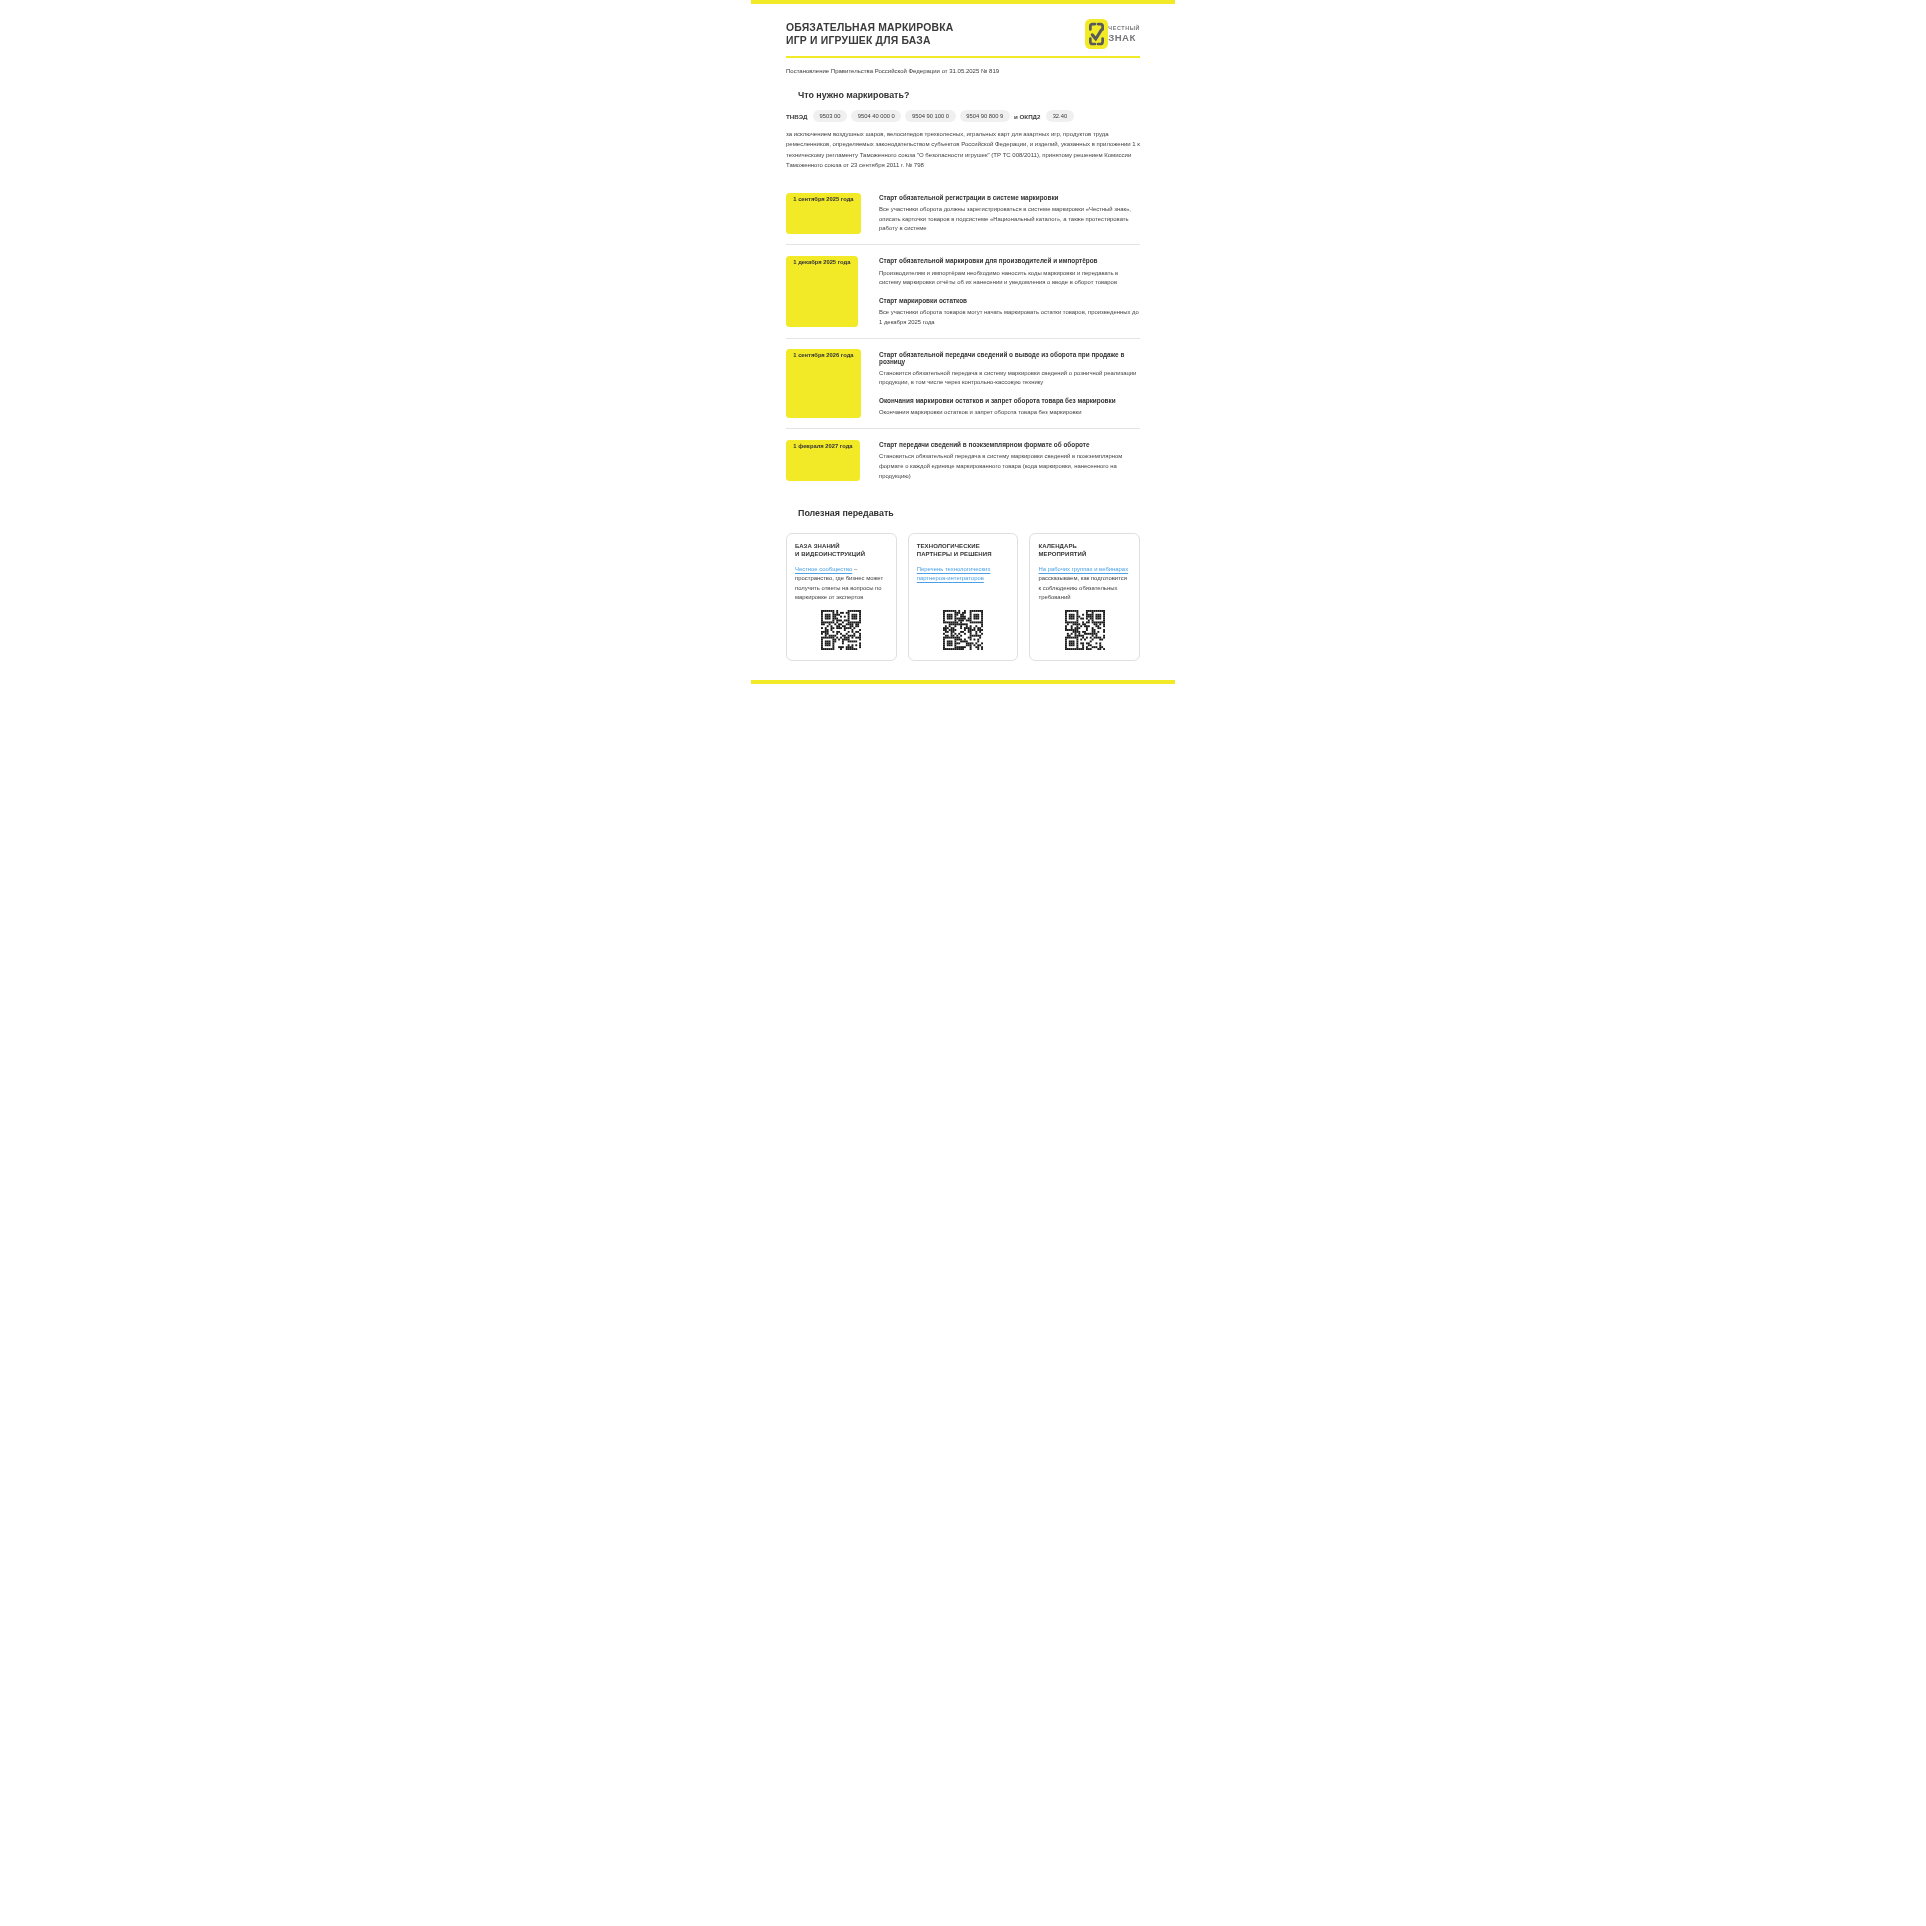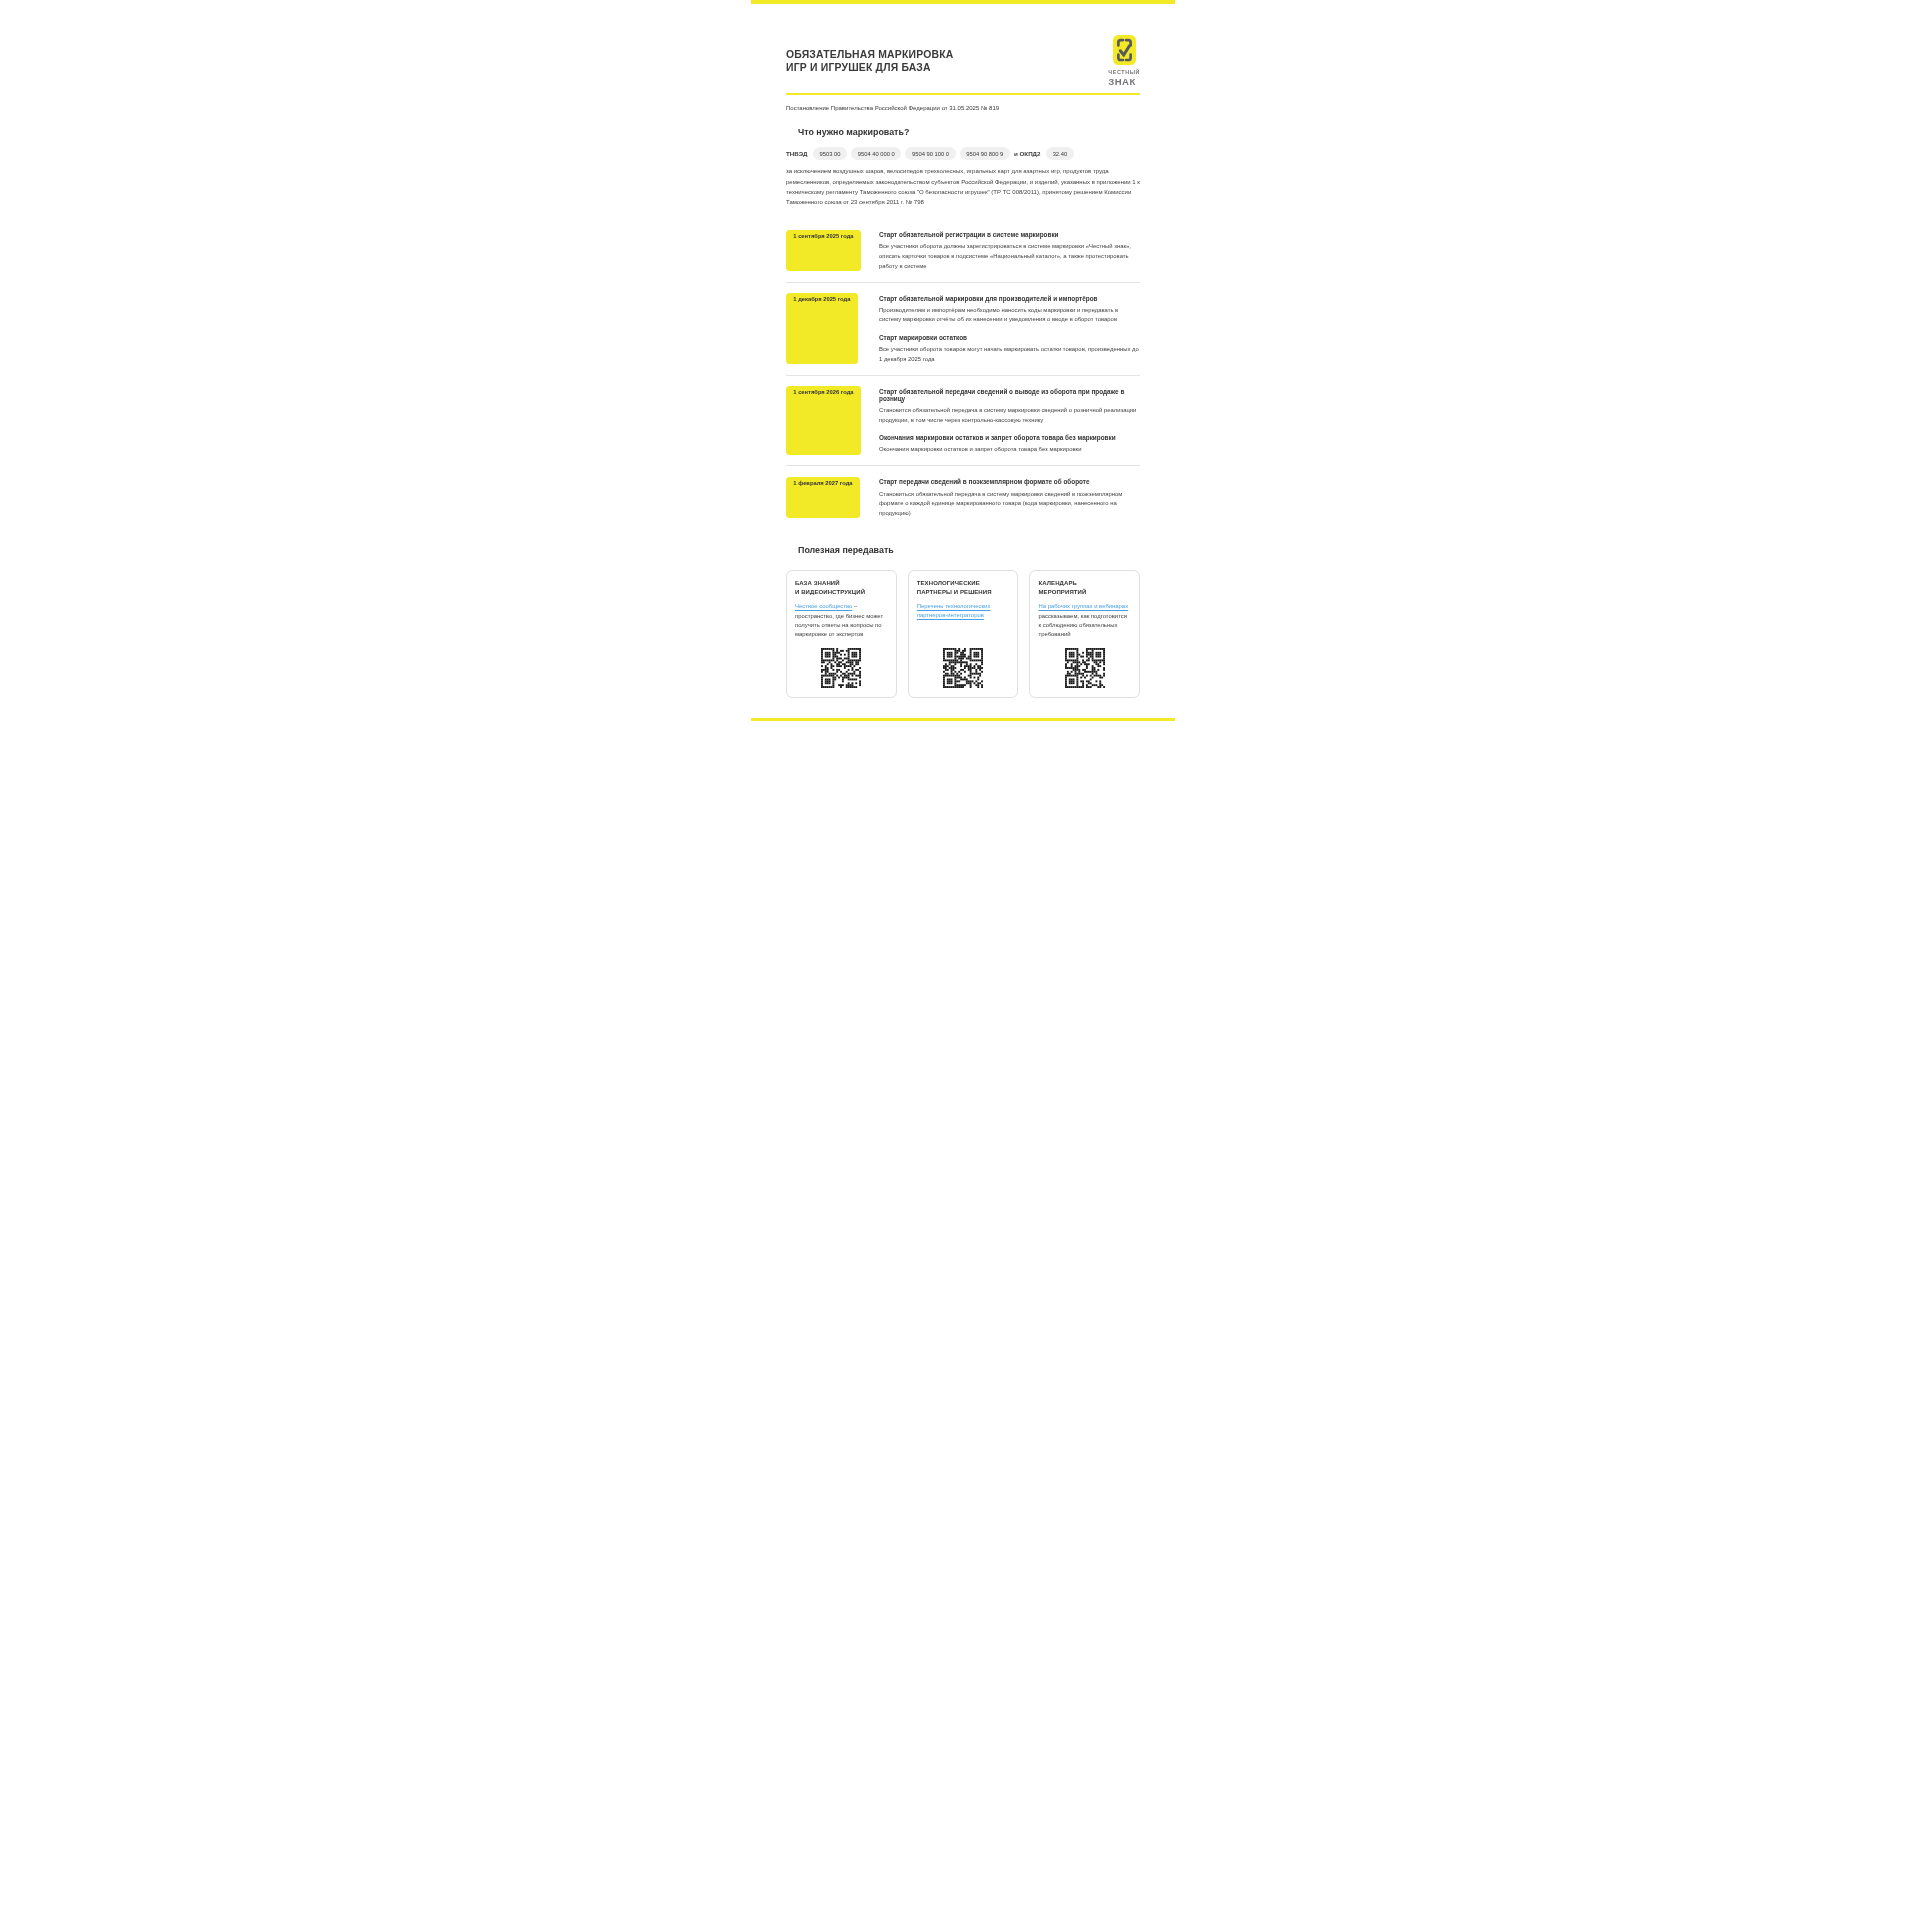--- a/index.html
+++ b/index.html
@@ -11,7 +11,7 @@
   .content{padding:0 35px;}
 
   
-  .header{display:flex;justify-content:space-between;align-items:center;padding-top:35px;}
+  .header{display:flex;justify-content:space-between;align-items:center;padding-top:19px;}
   .title{font-size:10.4px;line-height:13px;font-weight:700;letter-spacing:0.2px;color:#3a3a3a;}
   .brand{display:flex;align-items:center;gap:5px;flex-direction:column;}
   .brand-mark{width:23px;height:30px;background:#F2E927;border-radius:5.4px;display:flex;align-items:center;justify-content:center;}

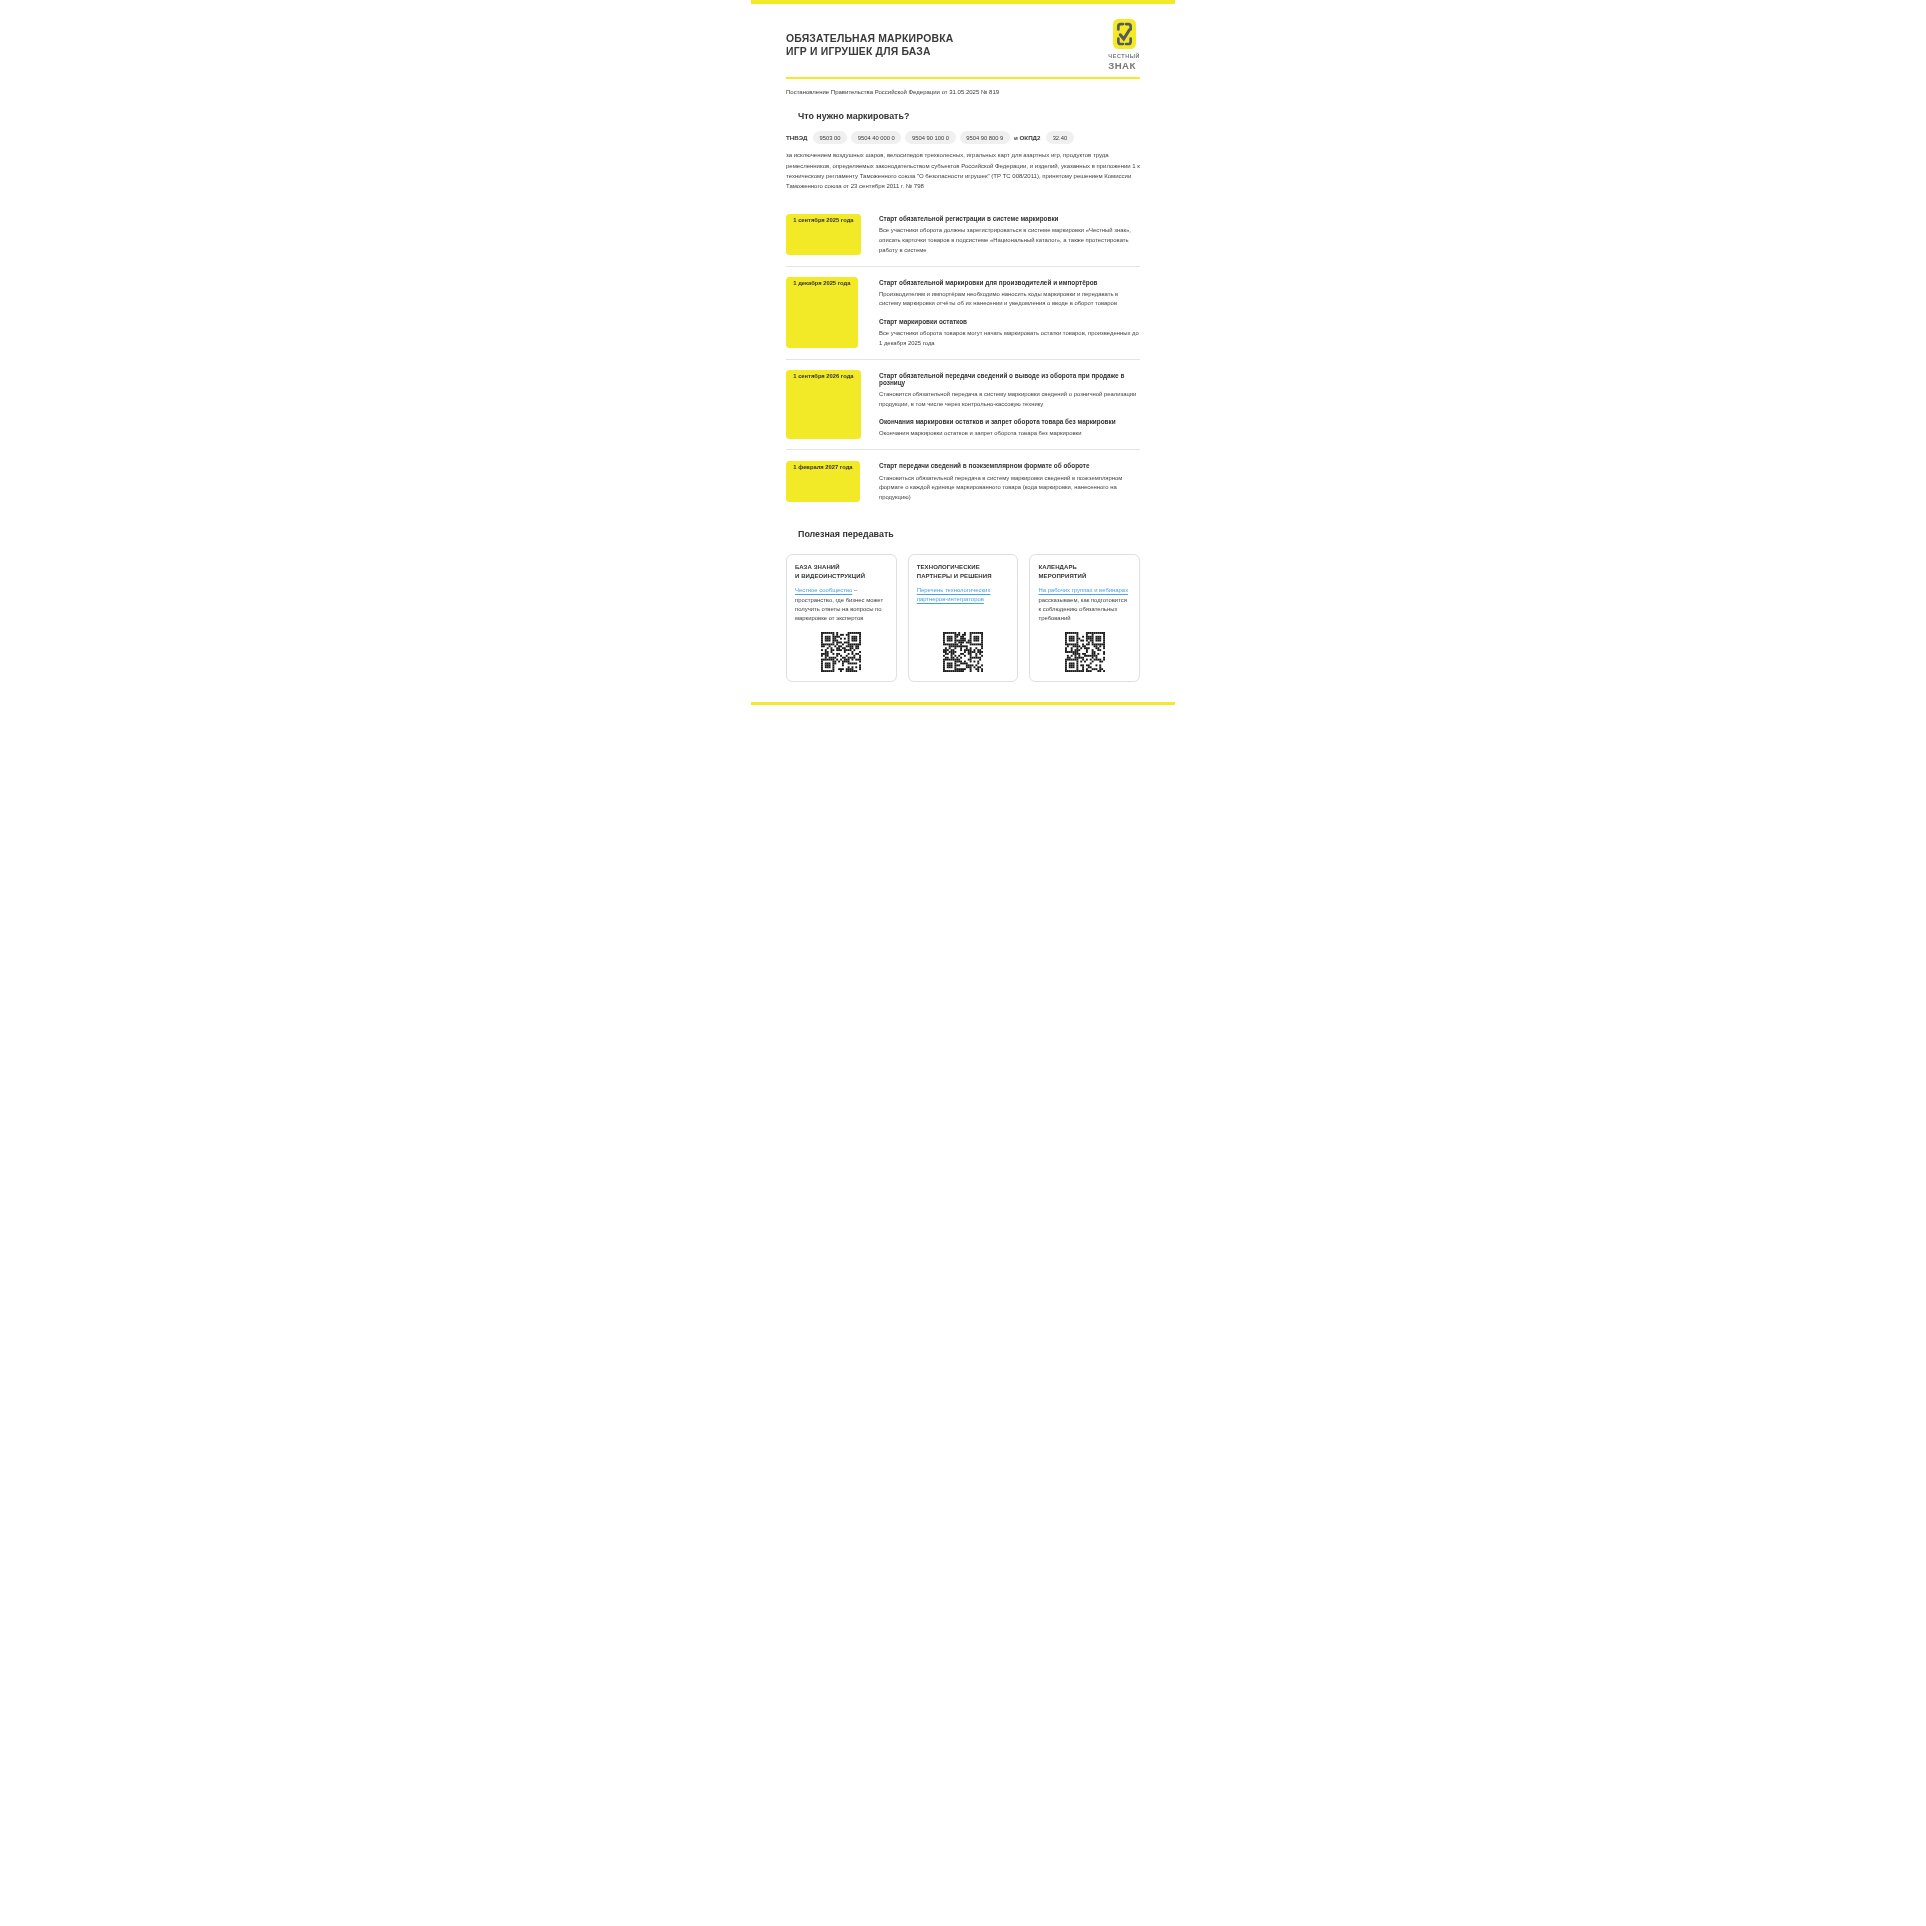--- a/index.html
+++ b/index.html
@@ -13,7 +13,7 @@
   
   .header{display:flex;justify-content:space-between;align-items:center;padding-top:19px;}
   .title{font-size:10.4px;line-height:13px;font-weight:700;letter-spacing:0.2px;color:#3a3a3a;}
-  .brand{display:flex;align-items:center;gap:5px;flex-direction:column;}
+  .brand{display:flex;align-items:center;}
   .brand-mark{width:23px;height:30px;background:#F2E927;border-radius:5.4px;display:flex;align-items:center;justify-content:center;}
   .brand-text{color:#76777A;font-weight:700;line-height:1;}
   .brand-text .l1{font-size:5.4px;letter-spacing:0.6px;display:block;margin-bottom:1.2px;}

